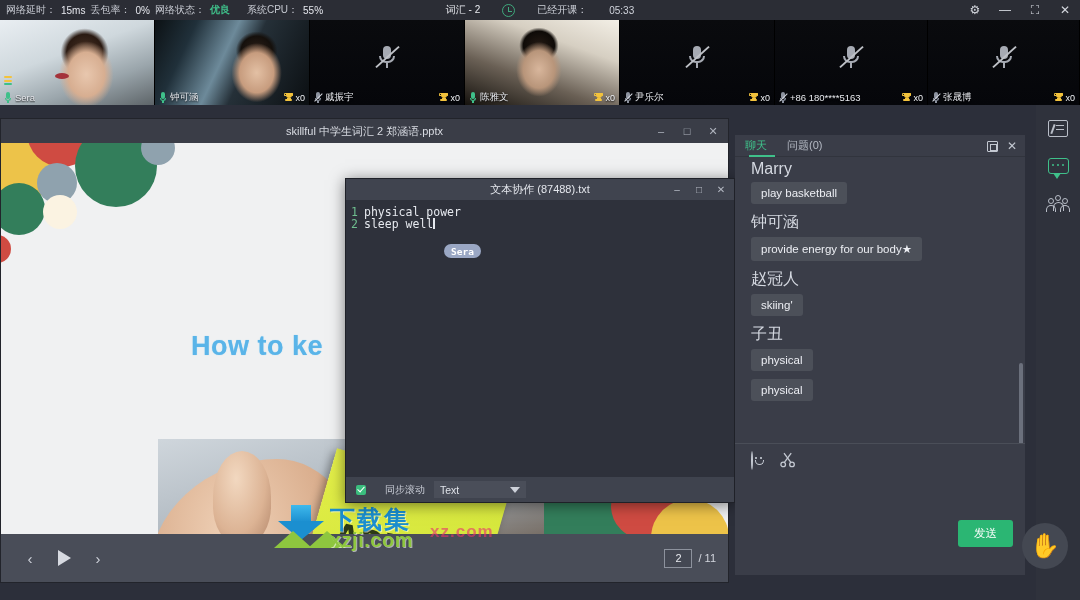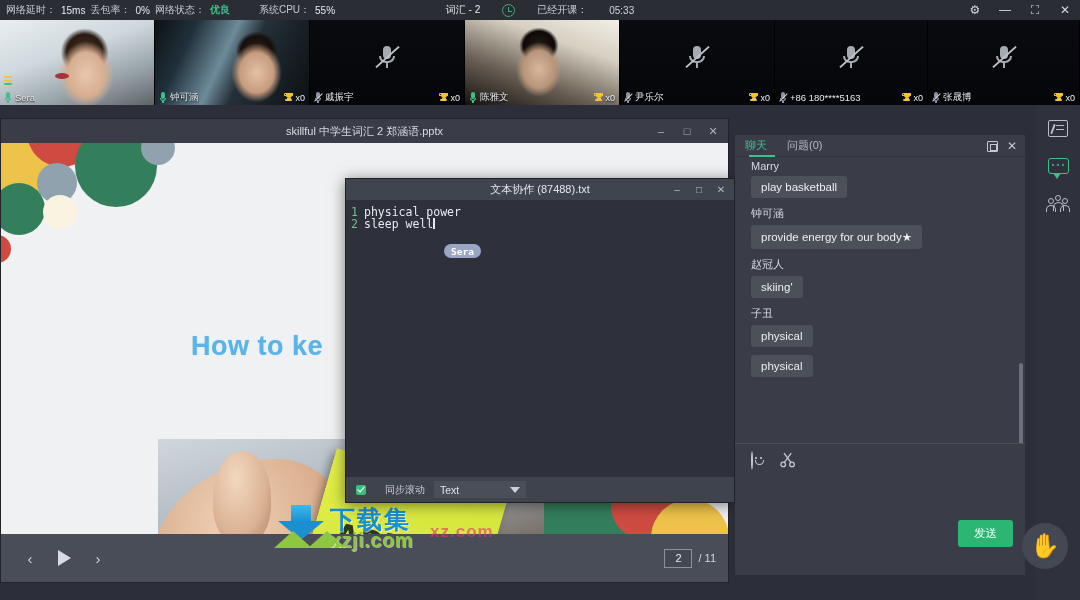--- a/index.html
+++ b/index.html
@@ -272,7 +272,7 @@
       <span class="val">0%</span>
       <span class="lbl">网络状态：</span>
       <span class="good">优良</span>
-      <span class="lbl" style="margin-left:24px">系统CPU：</span>
+      <span class="lbl" style="margin-left:12px">系统CPU：</span>
       <span class="val">55%</span>
     </div>
     <div class="center">

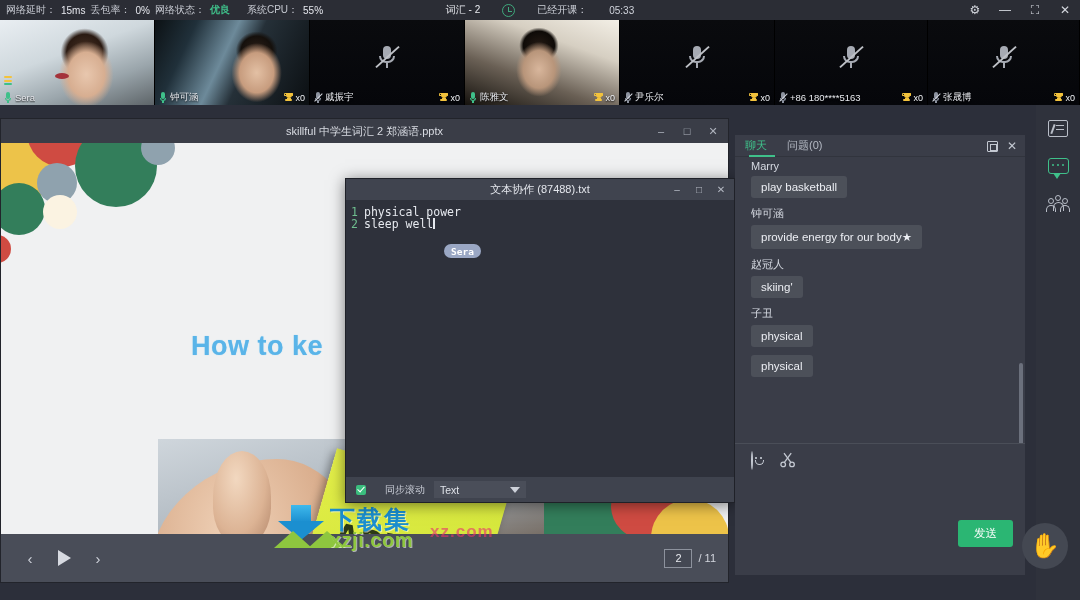--- a/index.html
+++ b/index.html
@@ -204,7 +204,7 @@
   .msgs { position:absolute; left:0; top:23px; width:290px; height:418px; overflow:hidden;
           padding:2px 12px 0 16px; }
   .msg { margin-bottom:8px; }
-  .msg .who { font-size:11px; color:#d5d9e1; margin-bottom:4px; }
+  .msg .who { font-size:16px; color:#d5d9e1; margin-bottom:4px; }
   .msg .bub { display:inline-block; background:#4c5059; color:#eceef3; font-size:11.5px;
               padding:5px 10px; border-radius:3px; max-width:250px; }
   .chat-scroll { position:absolute; right:2px; top:228px; width:4px; height:108px;

